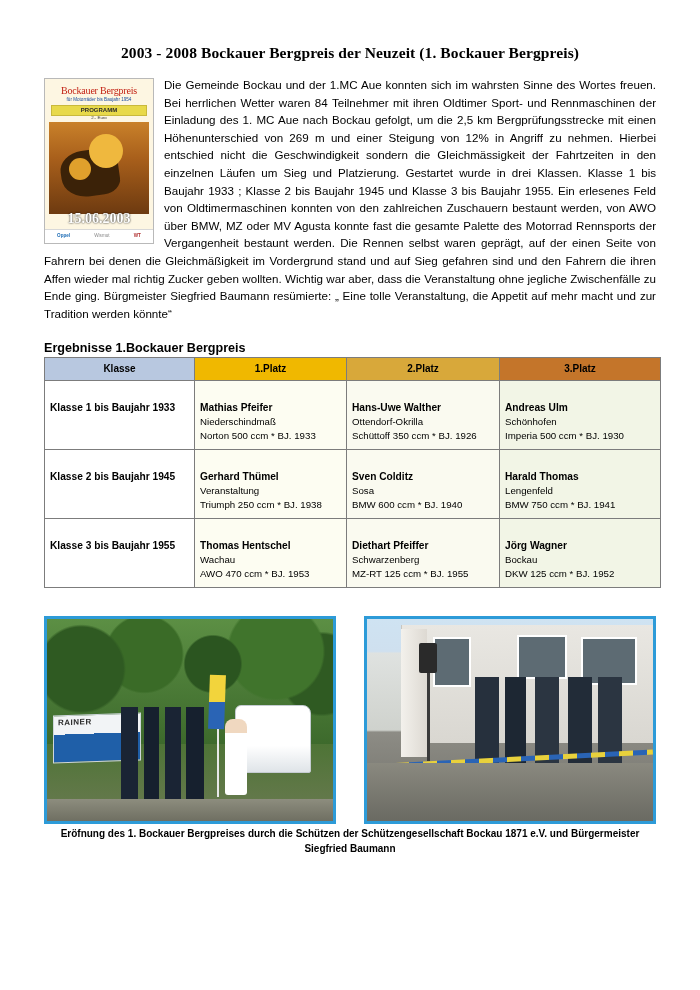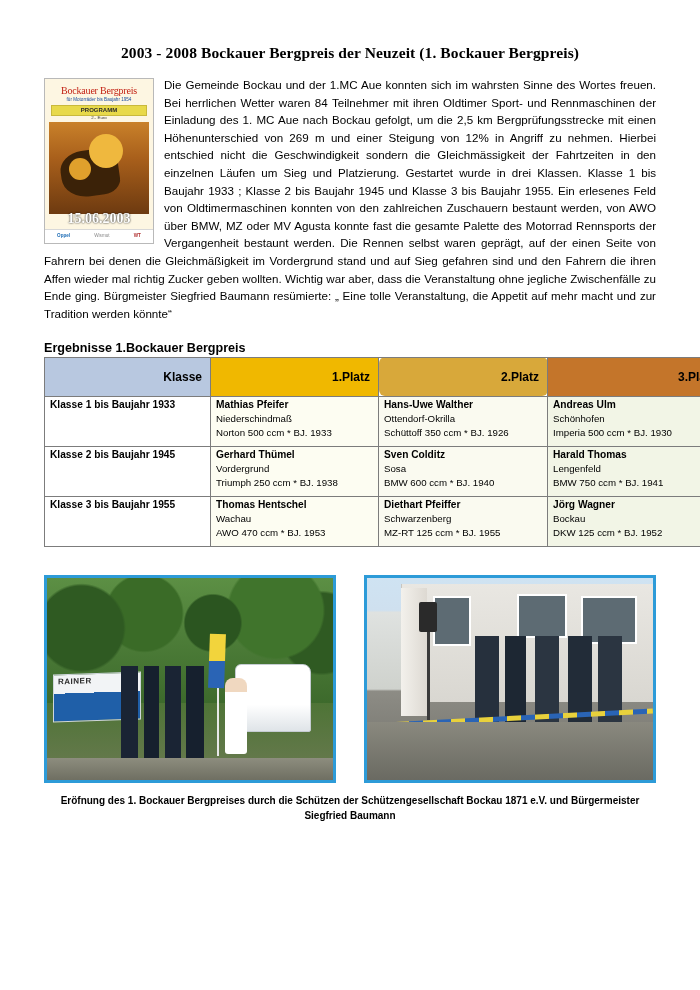--- a/index.html
+++ b/index.html
@@ -154,11 +154,11 @@
   }
   table.results th {
     height: 22px;
-    font-size: 12px;
-    font-weight: bold;
-    text-align: right;
+    font-size: 10px;
+    font-weight: bold;
+    text-align: center;
     border: 1px solid #7c7c7c;
-    padding: 8px;
+    padding: 0;
   }
   th.h-klasse { background: #b8c8e0; width: 149px; }
   th.h-p1 { background: #f0b800; width: 151px; }

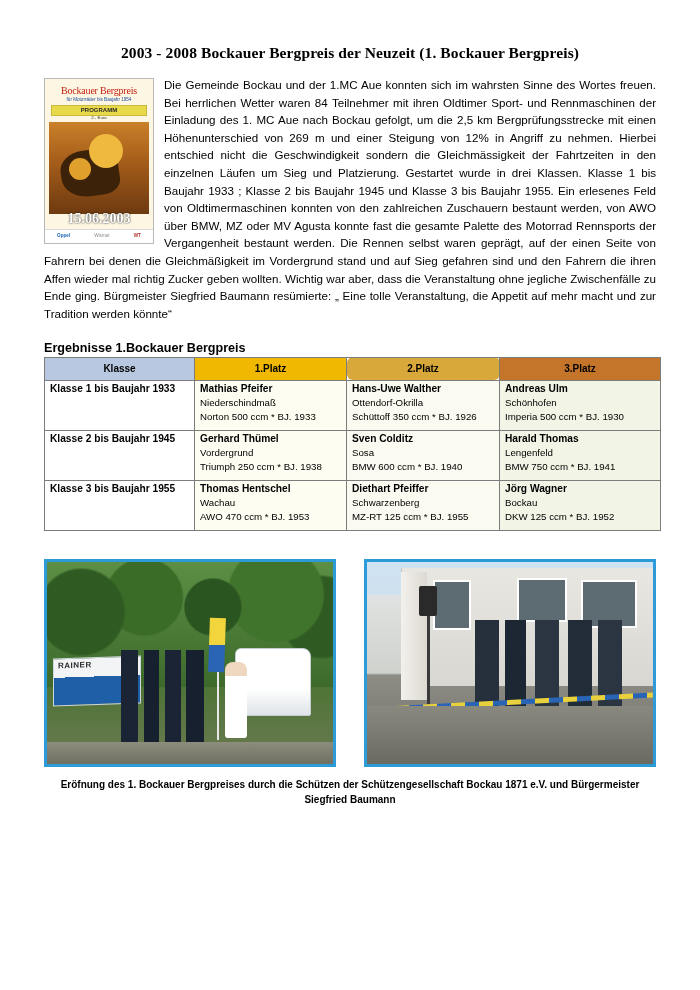--- a/index.html
+++ b/index.html
@@ -162,7 +162,7 @@
   }
   th.h-klasse { background: #b8c8e0; width: 149px; }
   th.h-p1 { background: #f0b800; width: 151px; }
-  th.h-p2 { background: #d8a83a; width: 152px; border-radius: 6px; }
+  th.h-p2 { background: #d8a83a; width: 152px; }
   th.h-p3 { background: #c4752a; width: 160px; margin-left: 28px; }
 
   table.results td {

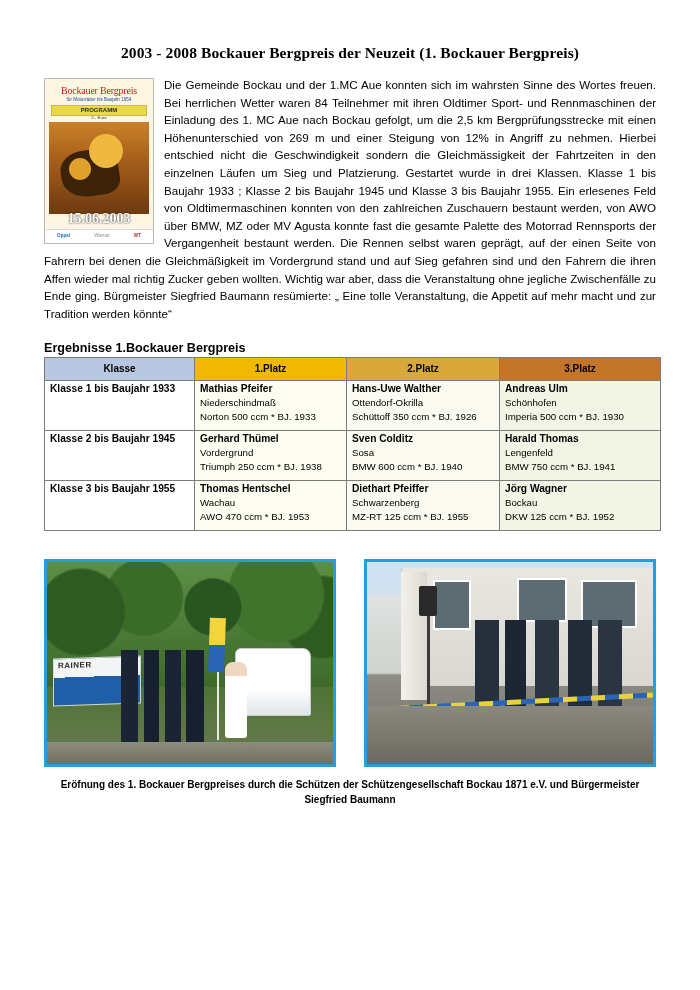--- a/index.html
+++ b/index.html
@@ -168,7 +168,7 @@
   table.results td {
     border: 1px solid #7c7c7c;
     vertical-align: top;
-    padding: 1px 5px 6px 5px;
+    padding: 20px 5px 6px 5px;
     line-height: 1.42;
     margin-top: 40px;
   }

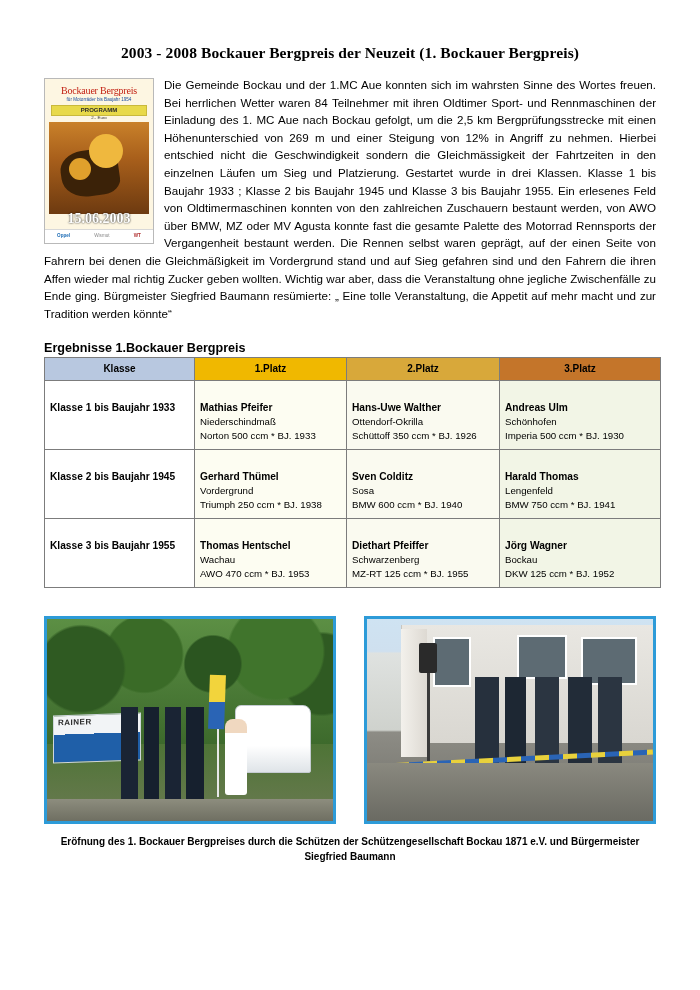--- a/index.html
+++ b/index.html
@@ -372,7 +372,7 @@
         <td class="cls">Klasse 2 bis Baujahr 1945</td>
         <td class="winner">
           <div class="nm">Gerhard Thümel</div>
-          <div class="ln2">Vordergrund</div>
+          <div class="ln2">Veranstaltung</div>
           <div class="ln3">Triumph 250 ccm * BJ. 1938</div>
         </td>
         <td class="second">

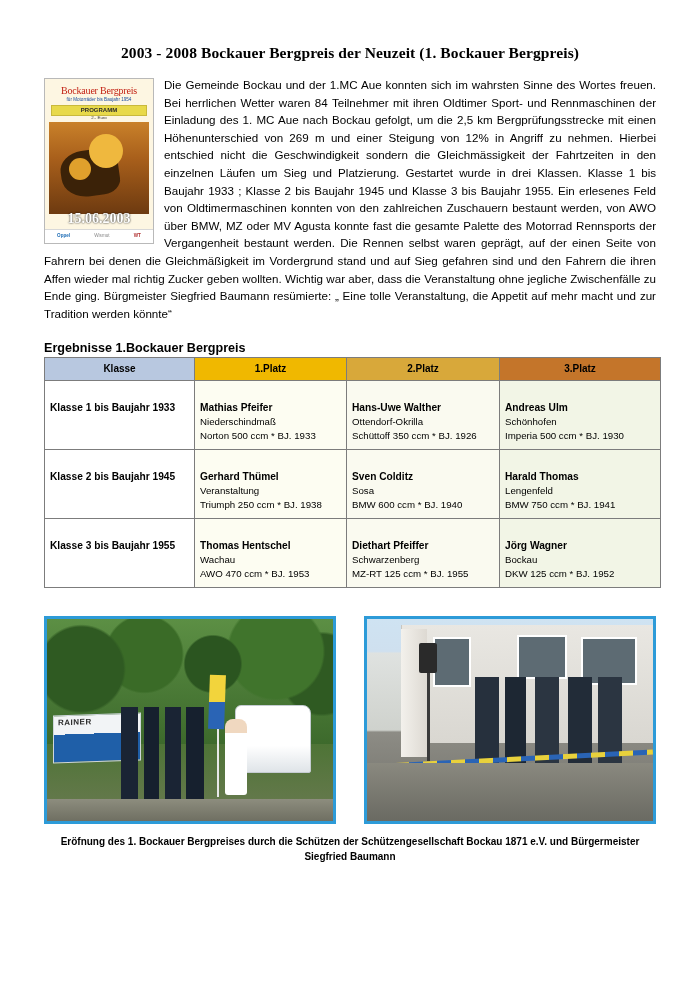--- a/index.html
+++ b/index.html
@@ -305,7 +305,7 @@
 
   .caption {
     width: 612px;
-    margin-top: 10px;
+    margin-top: 2px;
     text-align: center;
     font-size: 10px;
     font-weight: bold;

